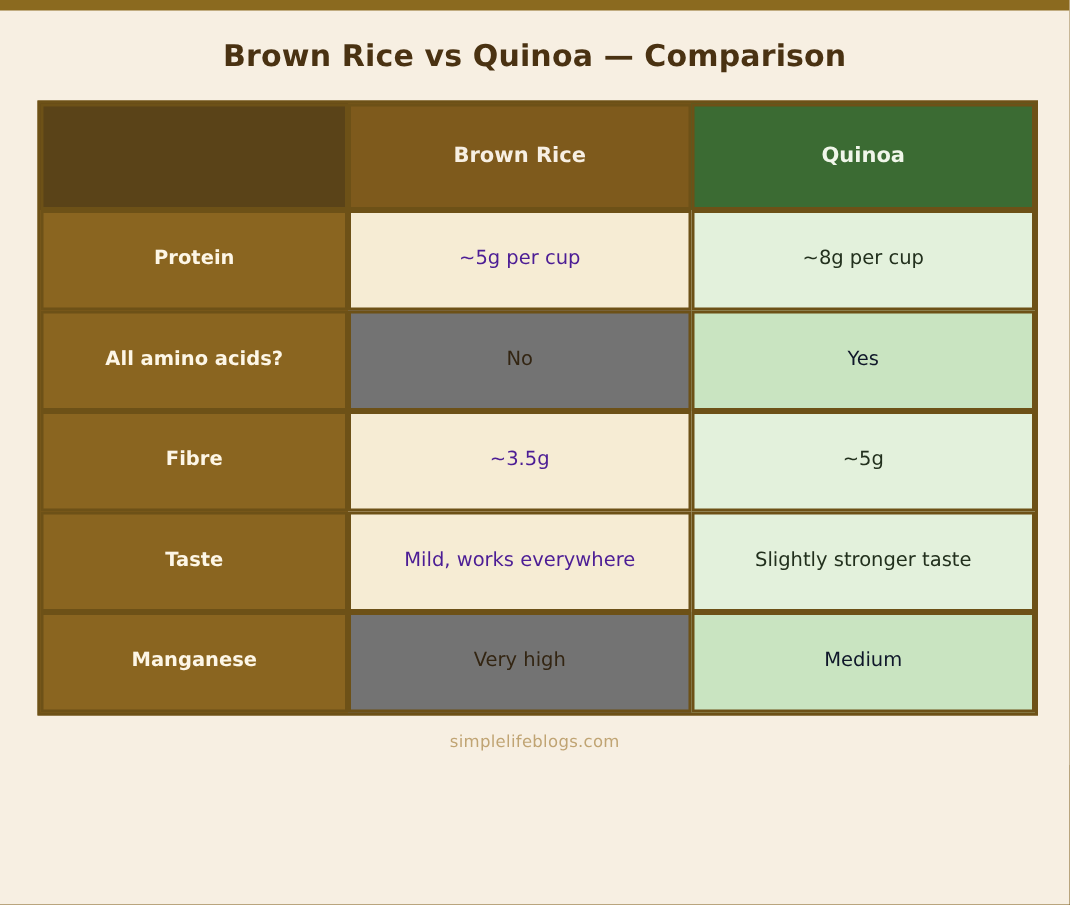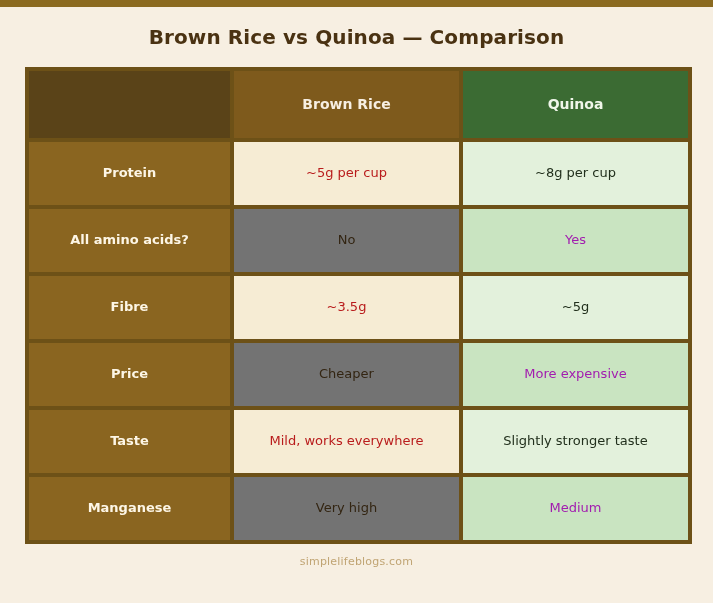--- a/index.html
+++ b/index.html
@@ -111,7 +111,7 @@
   }
 
   
-  tbody tr.row-light td.cell-a { background: #f6ecd4; color: #b91c1c; }
+  tbody tr.row-light td.cell-a { background: #f6ecd4; color: #4c1d95; }
   tbody tr.row-light td.cell-b { background: #e3f1dc; color: #22301d; }
 
   

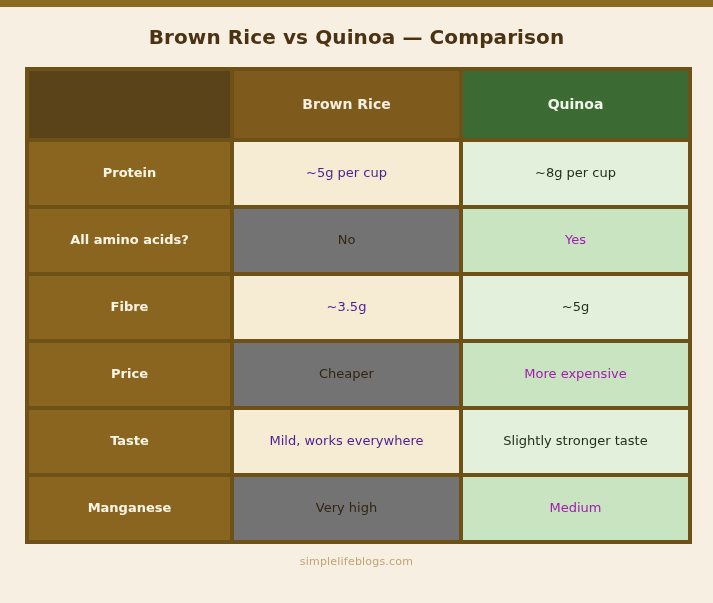--- a/index.html
+++ b/index.html
@@ -116,7 +116,7 @@
 
   
   tbody tr.row-shade td.cell-a { background: #737373; color: #332512; }
-  tbody tr.row-shade td.cell-b { background: #c9e4c1; color: #a21caf; }
+  tbody tr.row-shade td.cell-b { background: #c9e4c1; color: #0f172a; }
 
   
   .footer {

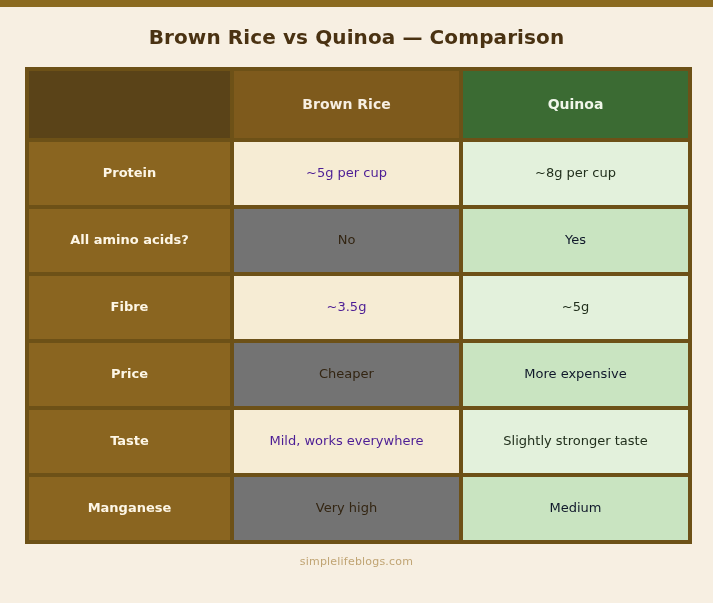--- a/index.html
+++ b/index.html
@@ -177,11 +177,6 @@
           <td class="cell-b">~5g</td>
         </tr>
 
-        <tr class="row-shade">
-          <th class="row-label">Price</th>
-          <td class="cell-a">Cheaper</td>
-          <td class="cell-b">More expensive</td>
-        </tr>
 
         <tr class="row-light">
           <th class="row-label">Taste</th>

